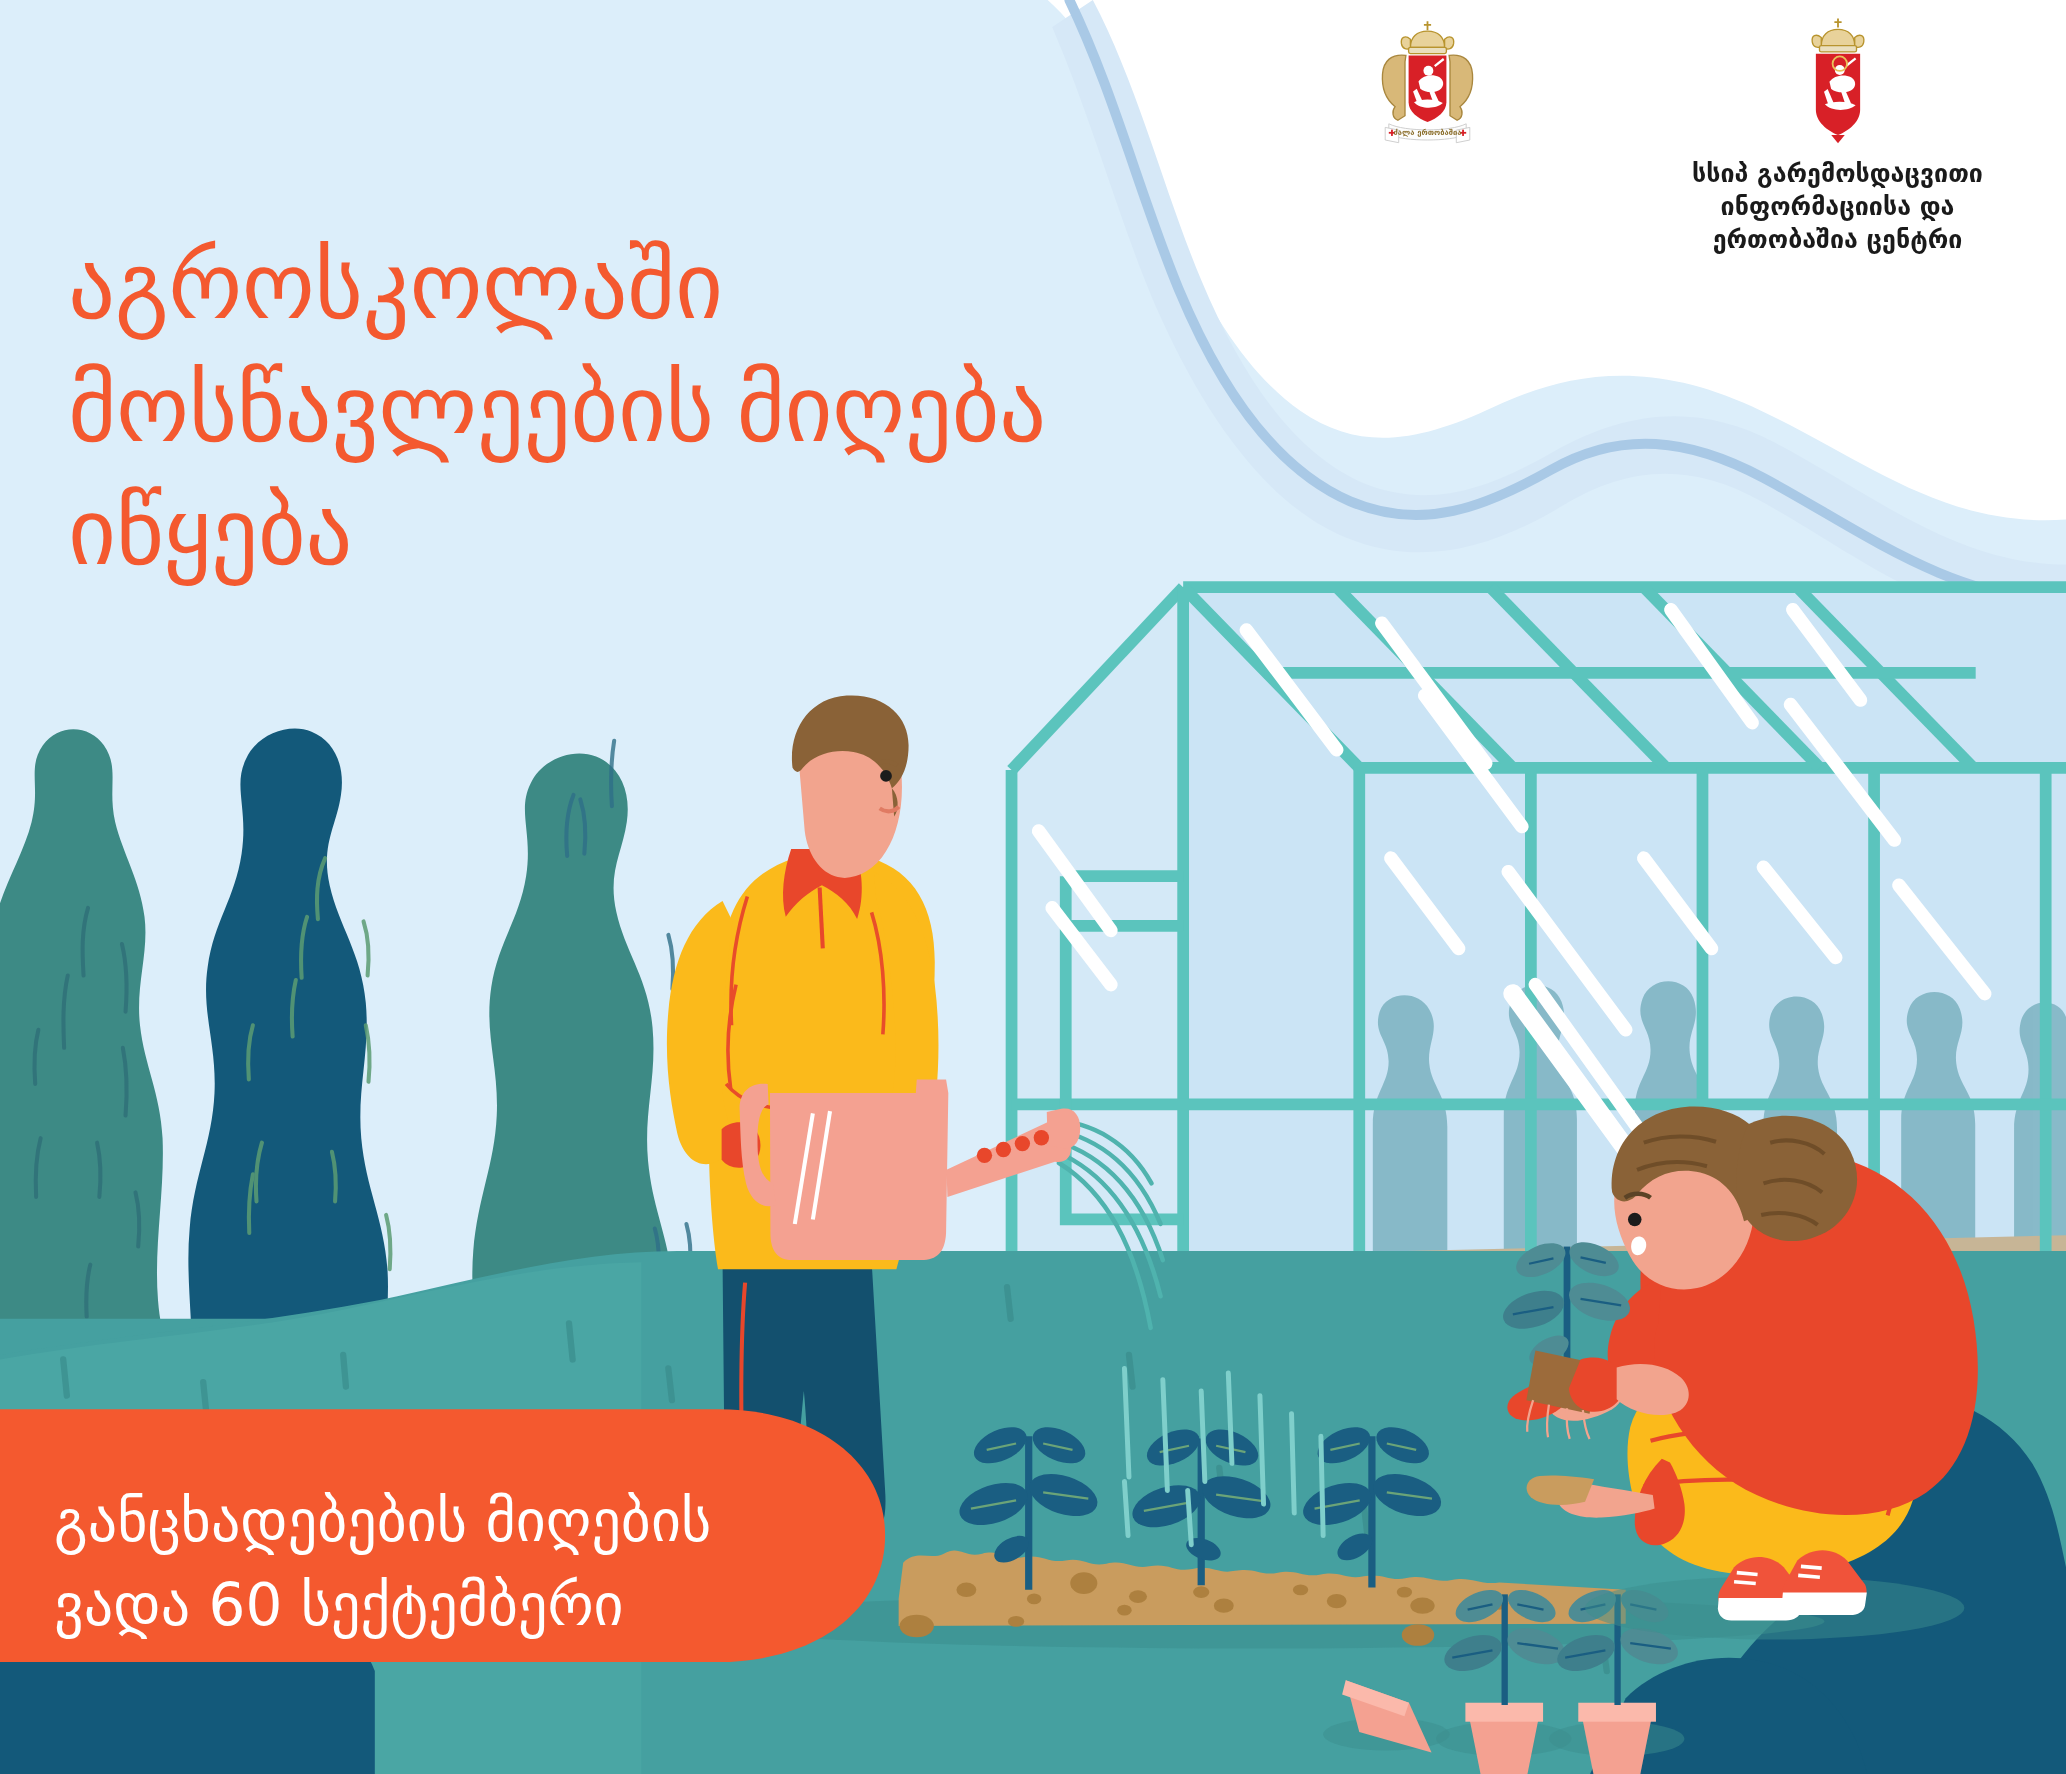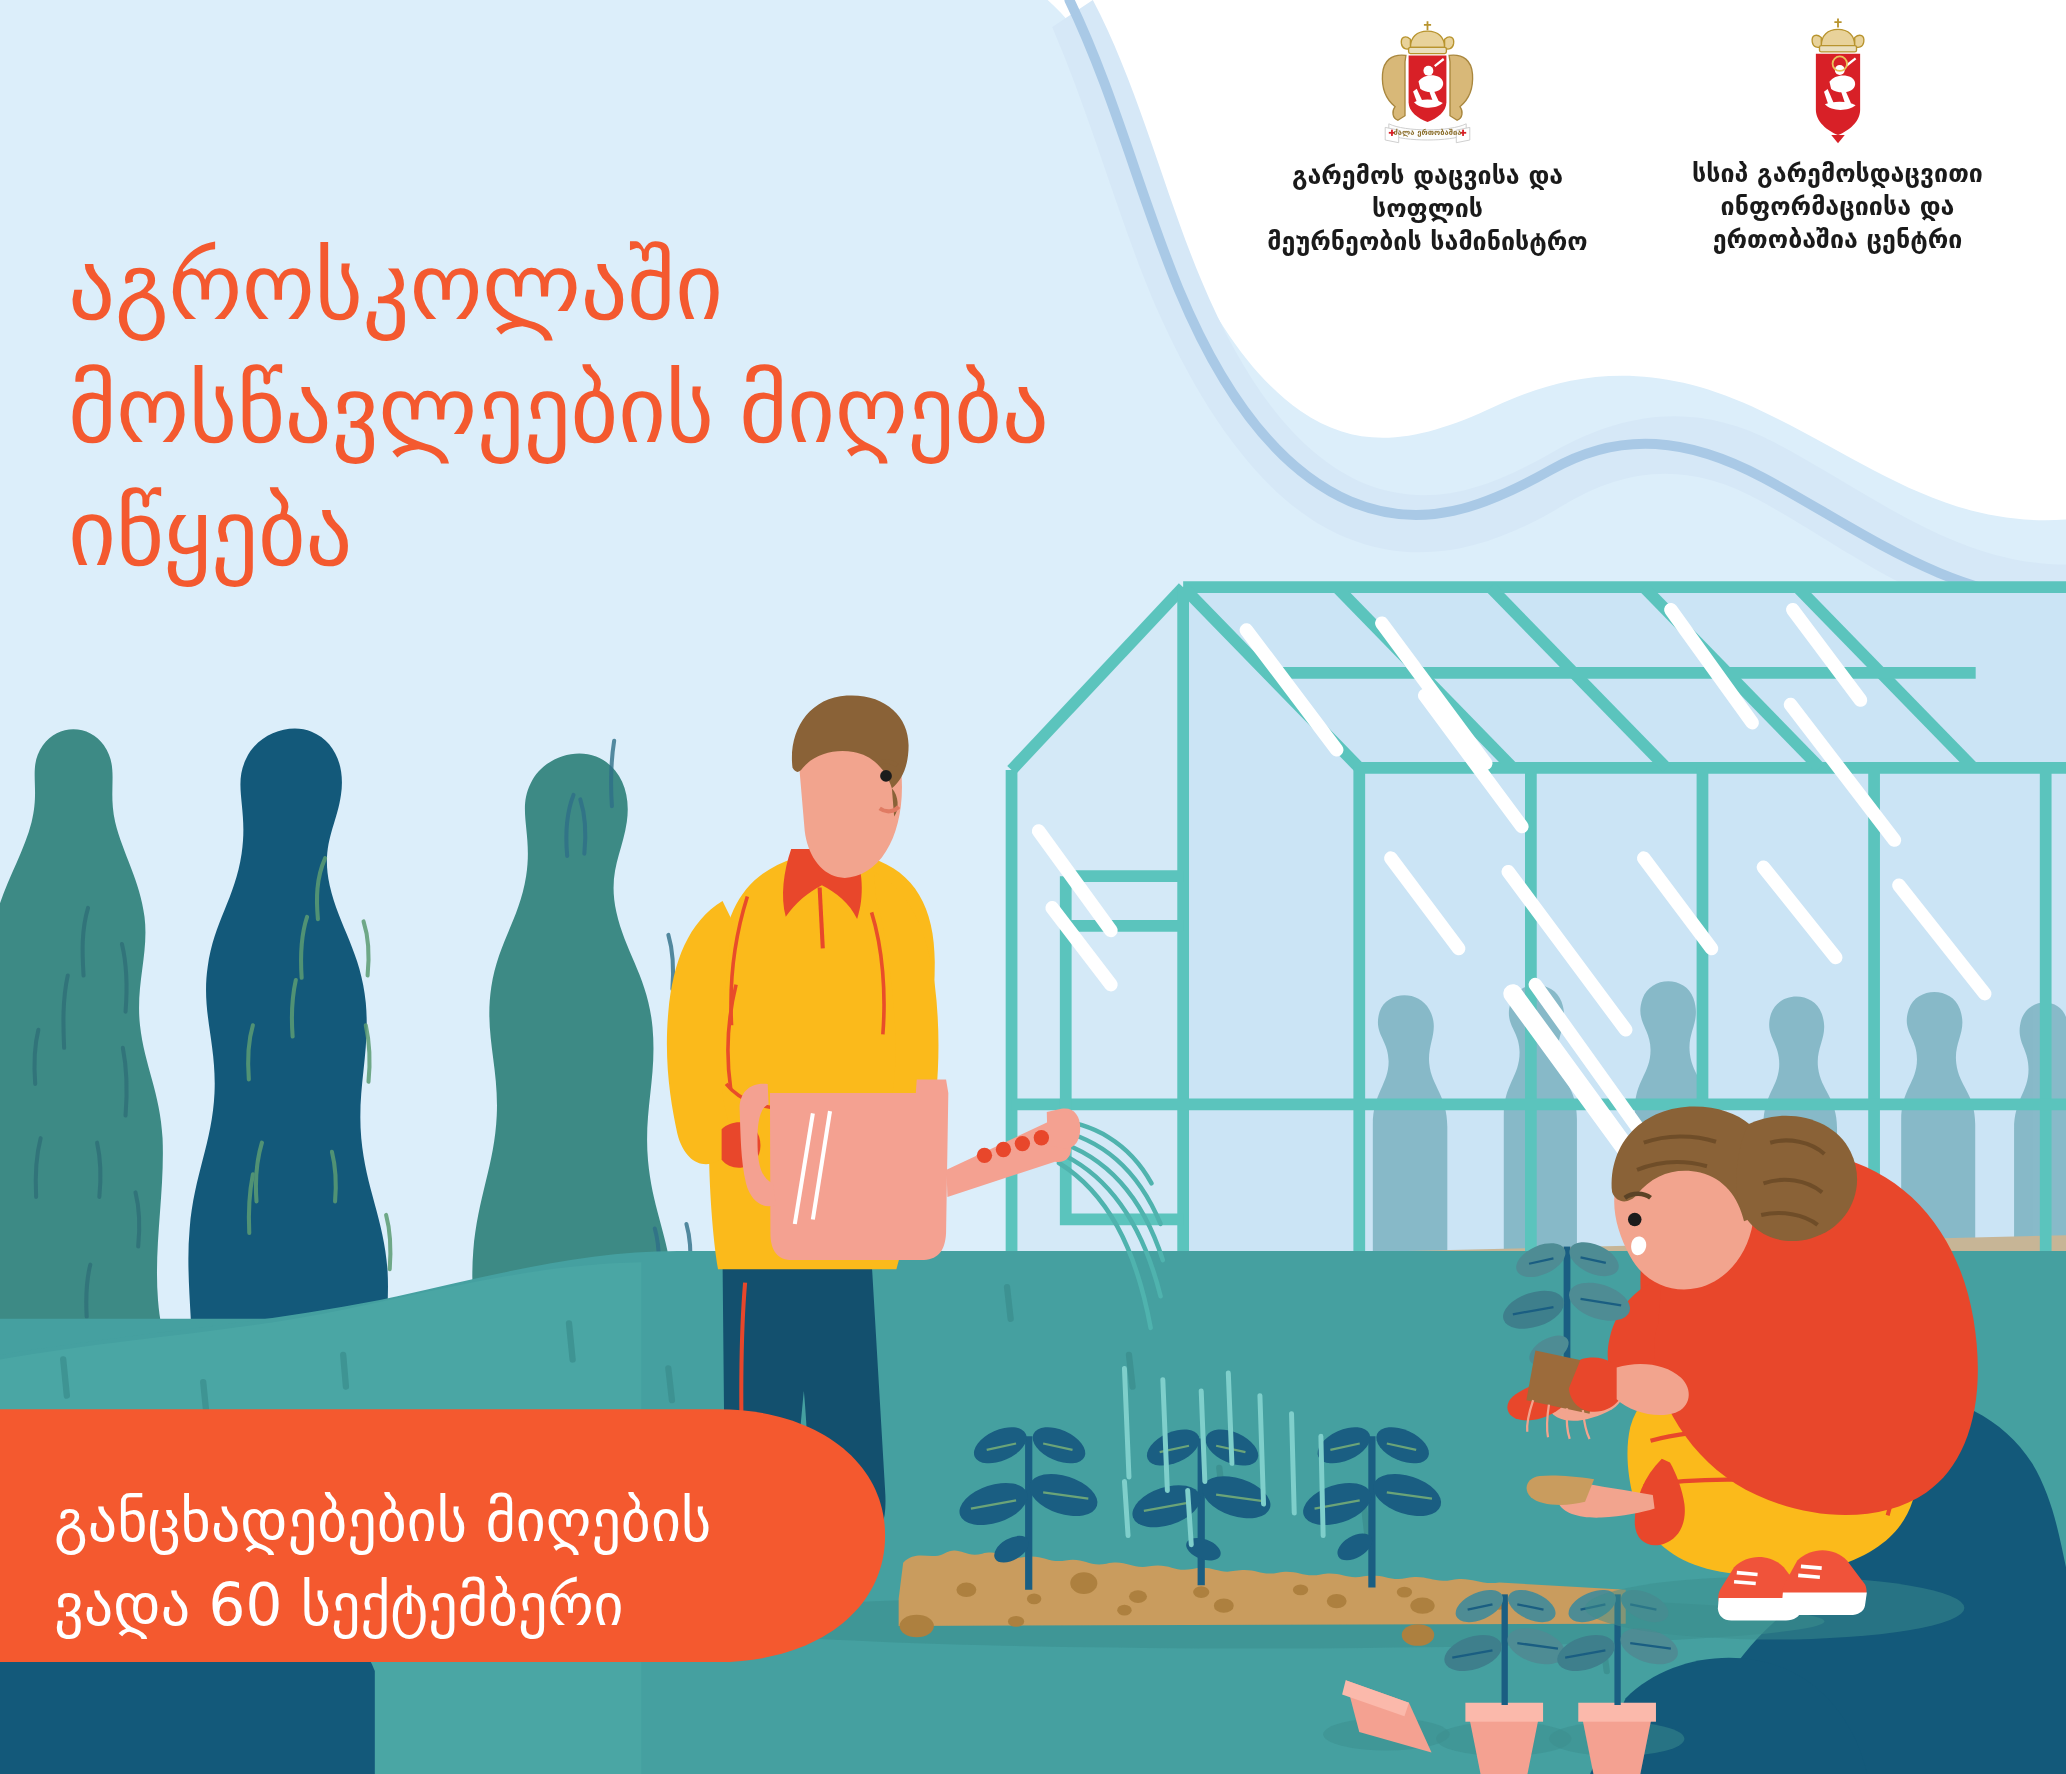--- a/index.html
+++ b/index.html
@@ -697,8 +697,6 @@
       </g>
       <text x="150" y="268" font-family="DejaVu Sans, sans-serif" font-size="17" fill="#8a6d2a" text-anchor="middle">ძალა ერთობაშია</text>
     </svg>
-    <div class="logo-caption">გარემოს დაცვისა და სოფლის
-მეურნეობის სამინისტრო</div>
   </div>
 
   <div class="logo-block" id="logo-center">

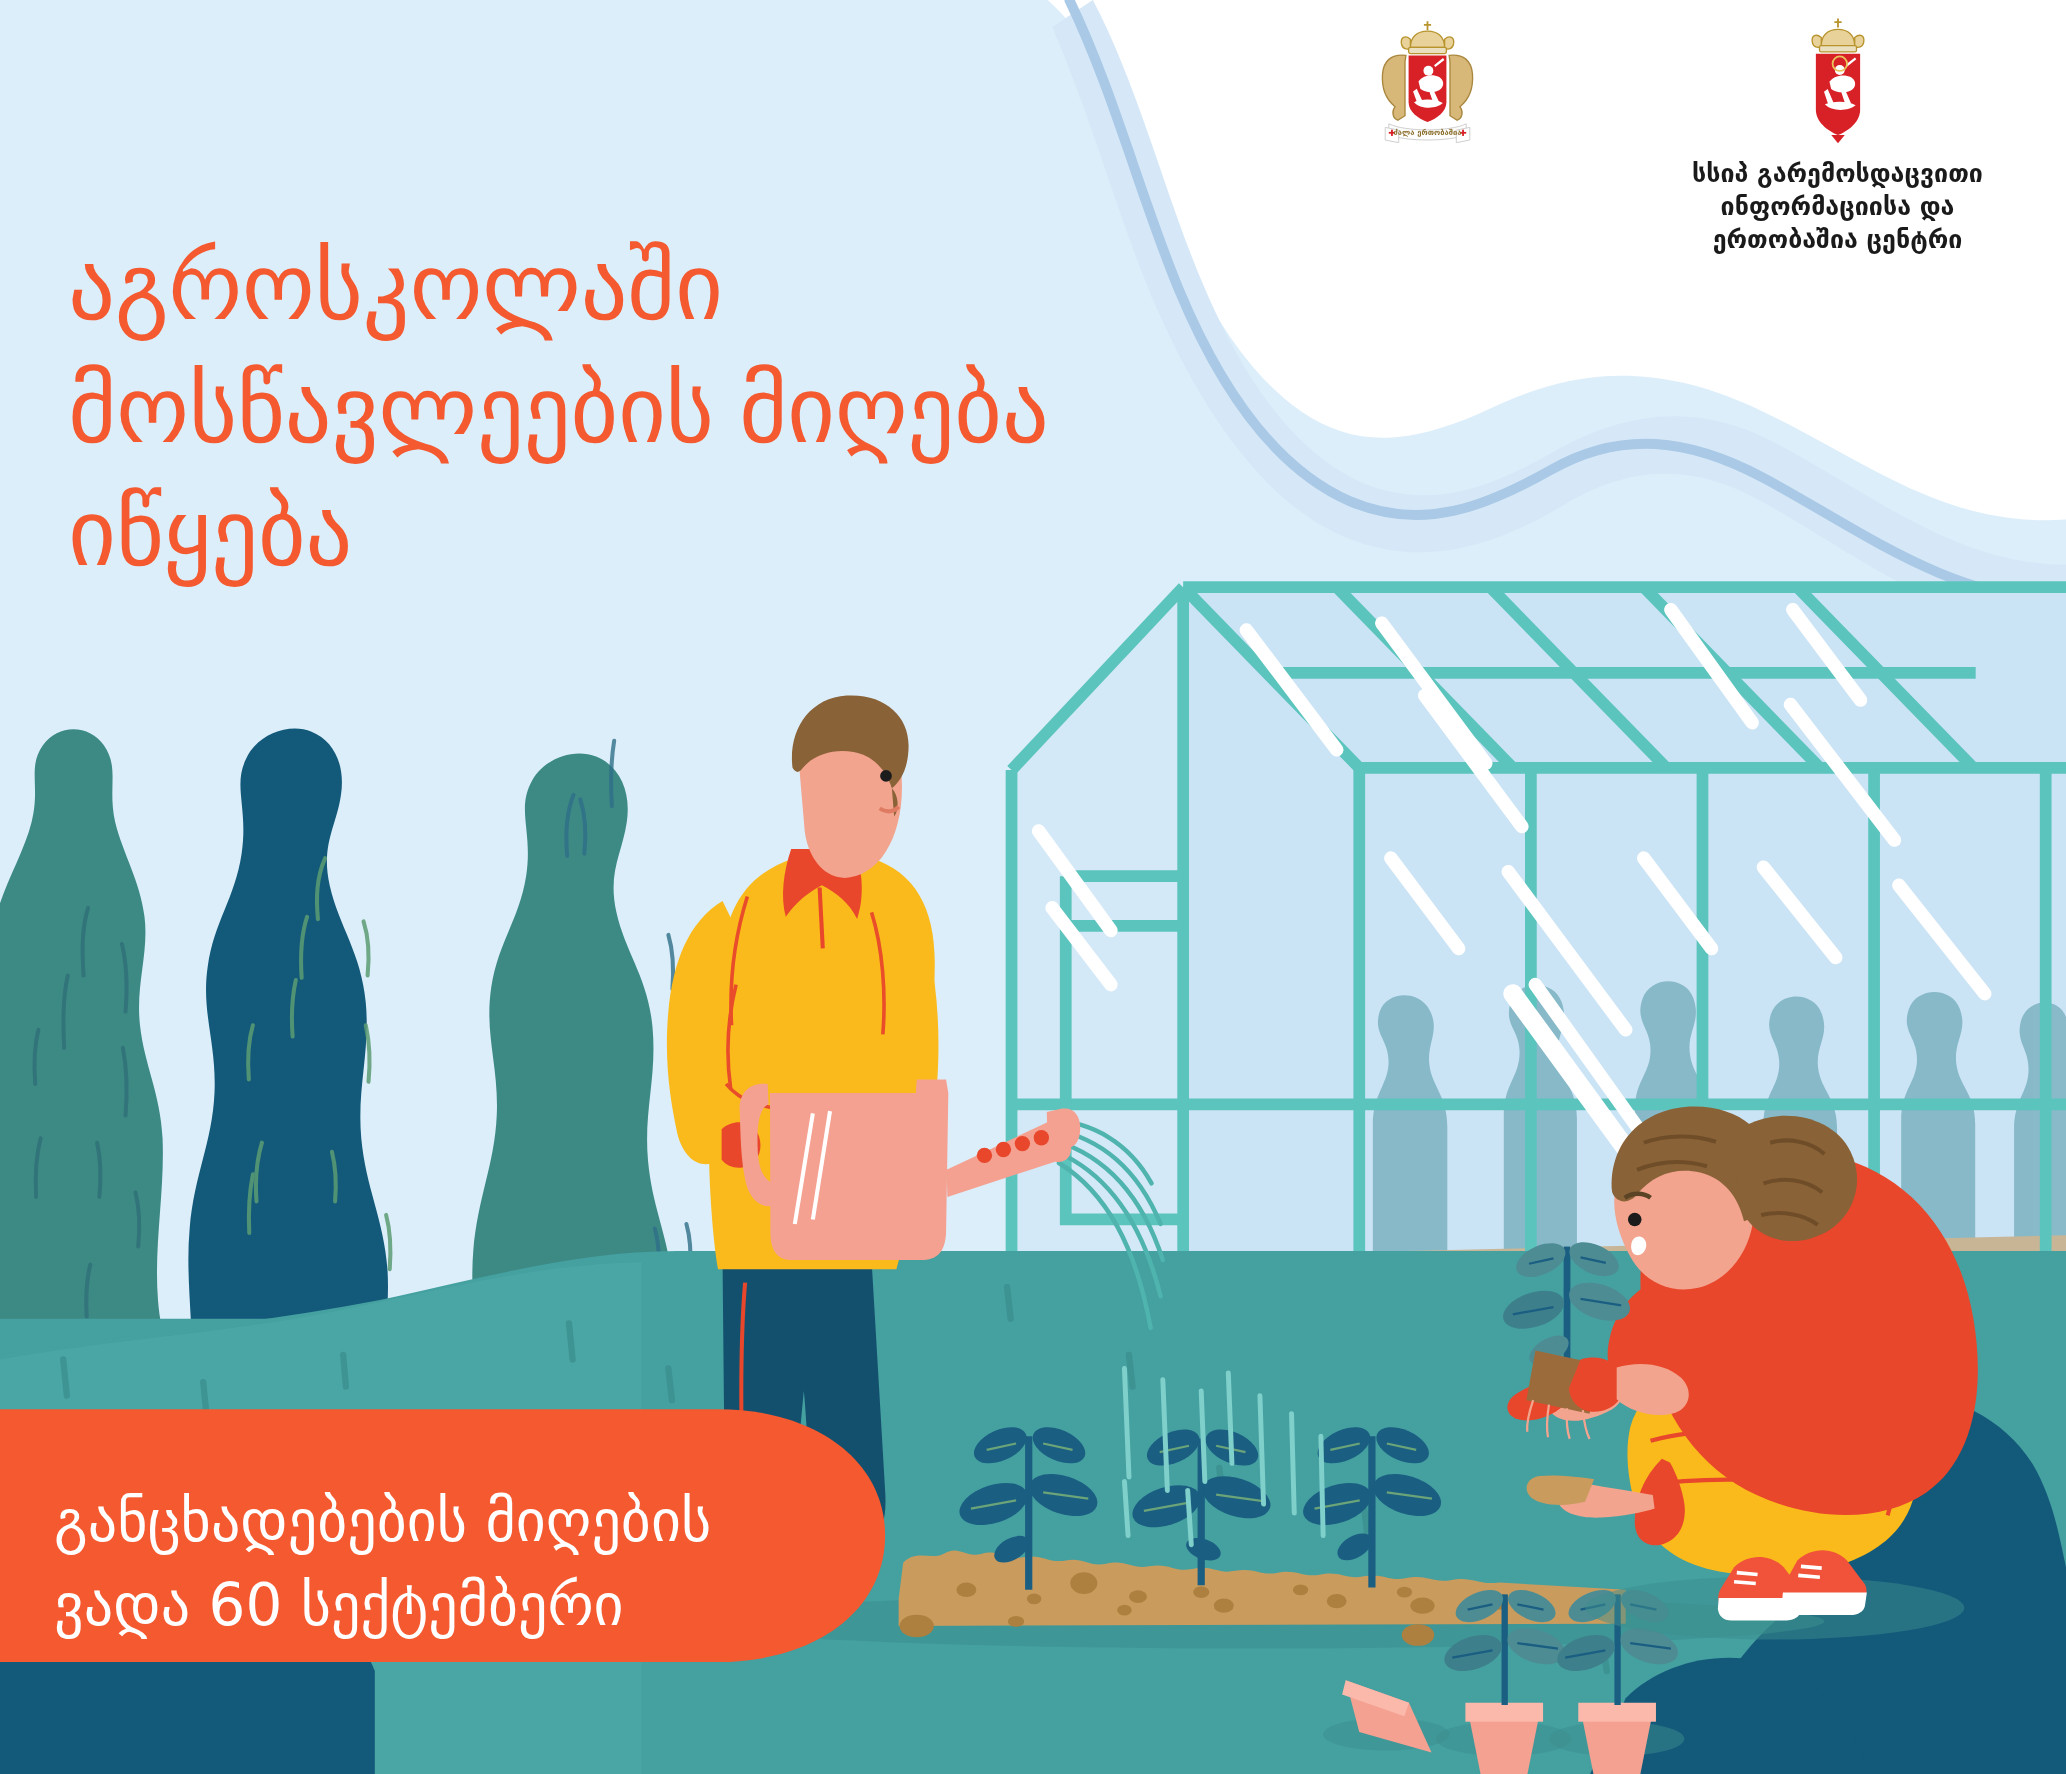--- a/index.html
+++ b/index.html
@@ -22,7 +22,7 @@
     top:226px;
     width:1106px;
     color:#F4592F;
-    font-family:Liberation Sans, sans-serif;
+    font-family:Liberation Serif, serif;
     font-size:93px;
     line-height:1.32;
     font-weight:400;

